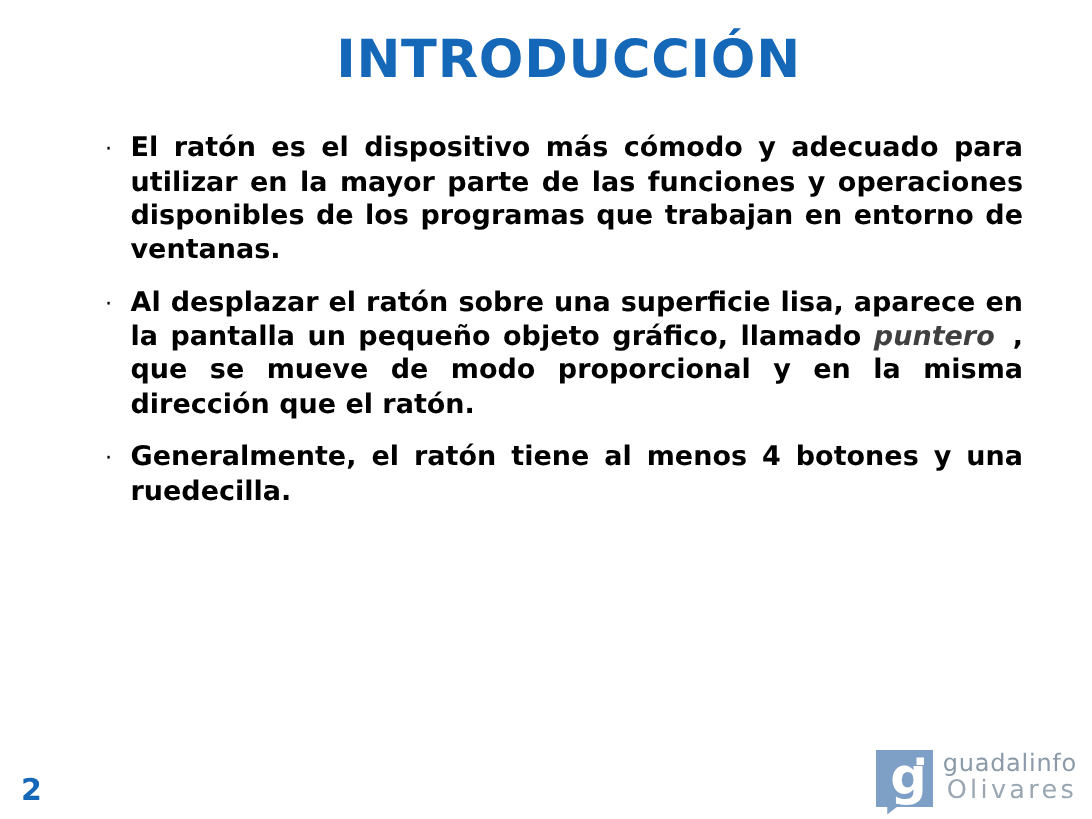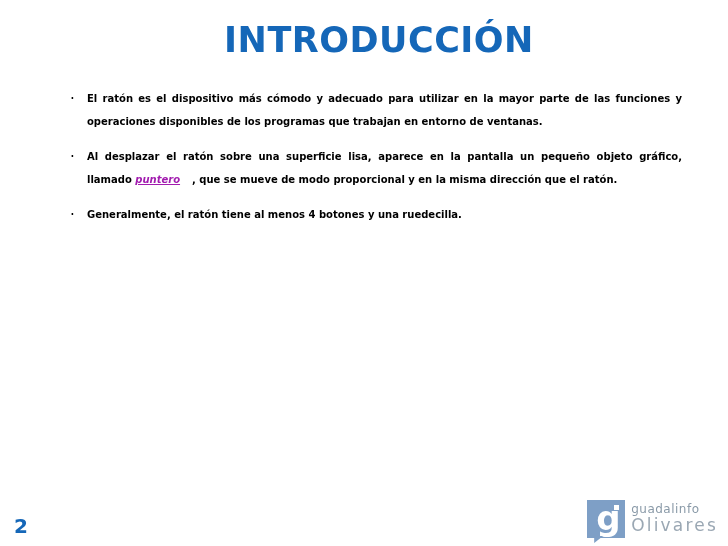--- a/index.html
+++ b/index.html
@@ -58,7 +58,7 @@
     color: #000;
   }
   .bullet-text {
-    font-size: 10px;
+    font-size: 18px;
     font-weight: bold;
     line-height: 22.5px;
     color: #000000;

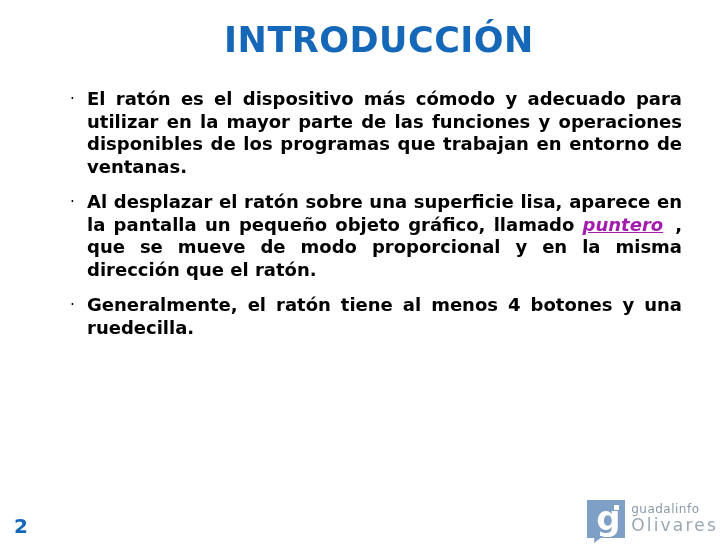--- a/index.html
+++ b/index.html
@@ -68,10 +68,9 @@
   .bullet-text > span.tail { display: inline; margin-left: 12px; }
 
   .hl-puntero {
-    color: #a21caf;
+    color: #404040;
     font-style: italic;
     font-weight: bold;
-    text-decoration: underline;
   }
 
   

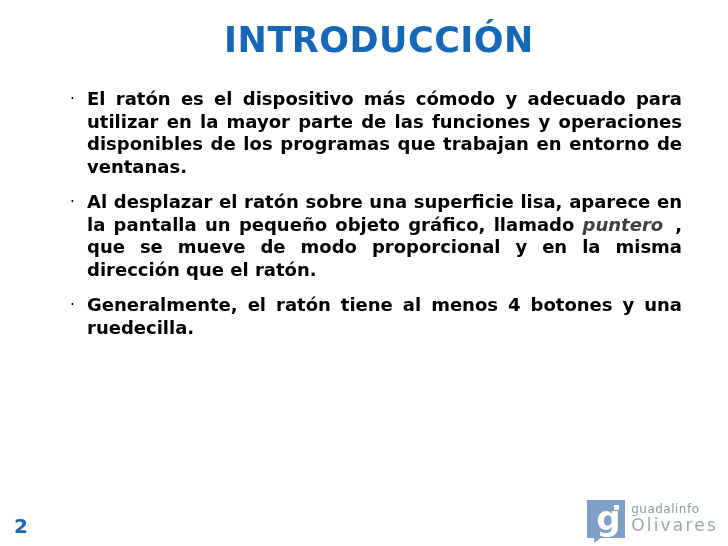--- a/index.html
+++ b/index.html
@@ -136,7 +136,7 @@
   }
   #logo-text { line-height: 1.05; }
   #logo-title {
-    font-size: 12px;
+    font-size: 16px;
     color: #8a9aa8;
     letter-spacing: 0.5px;
     font-weight: normal;

